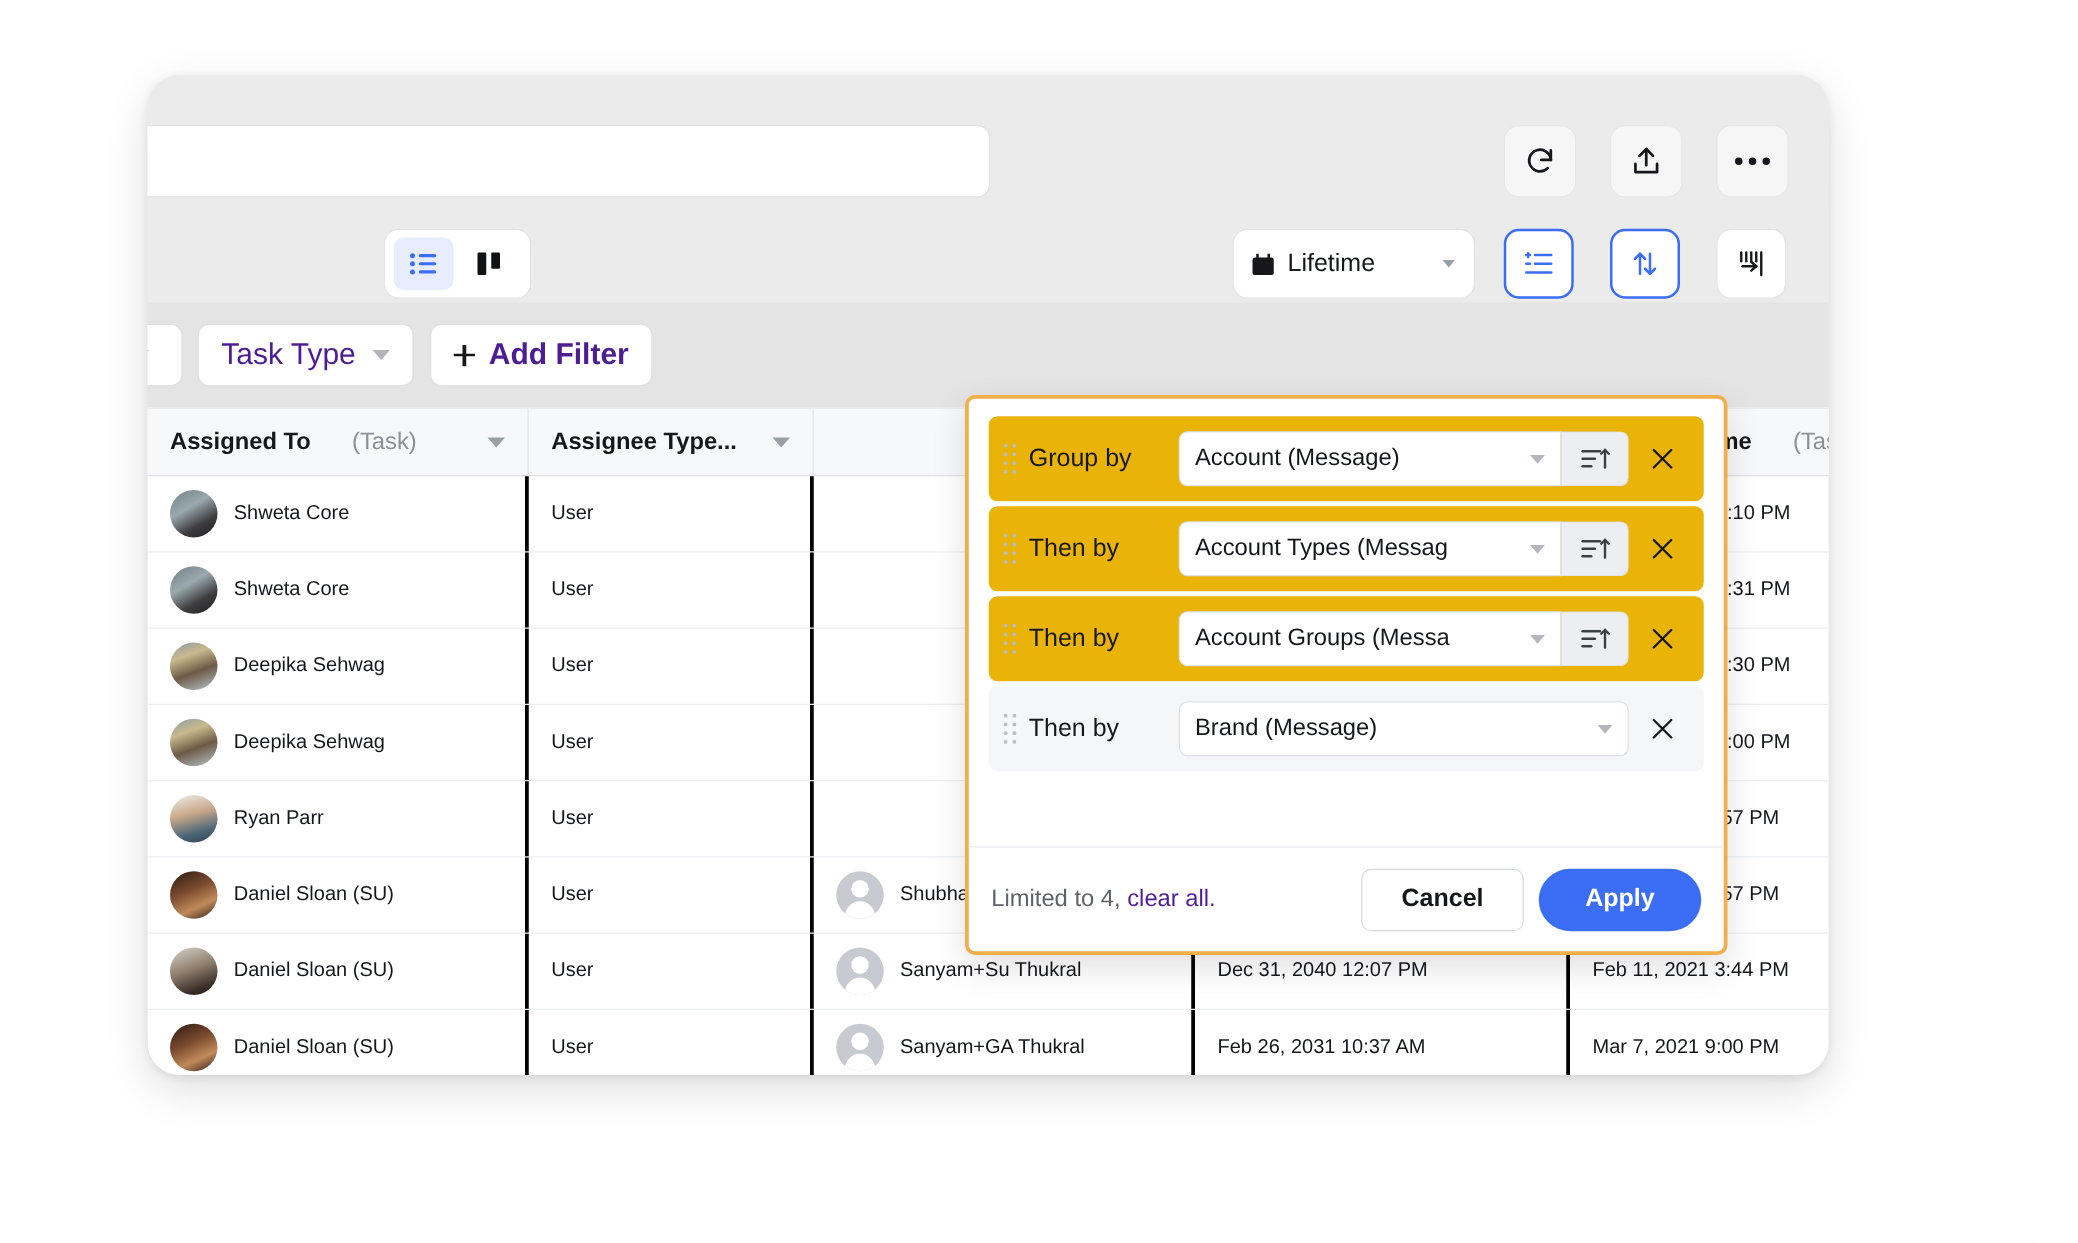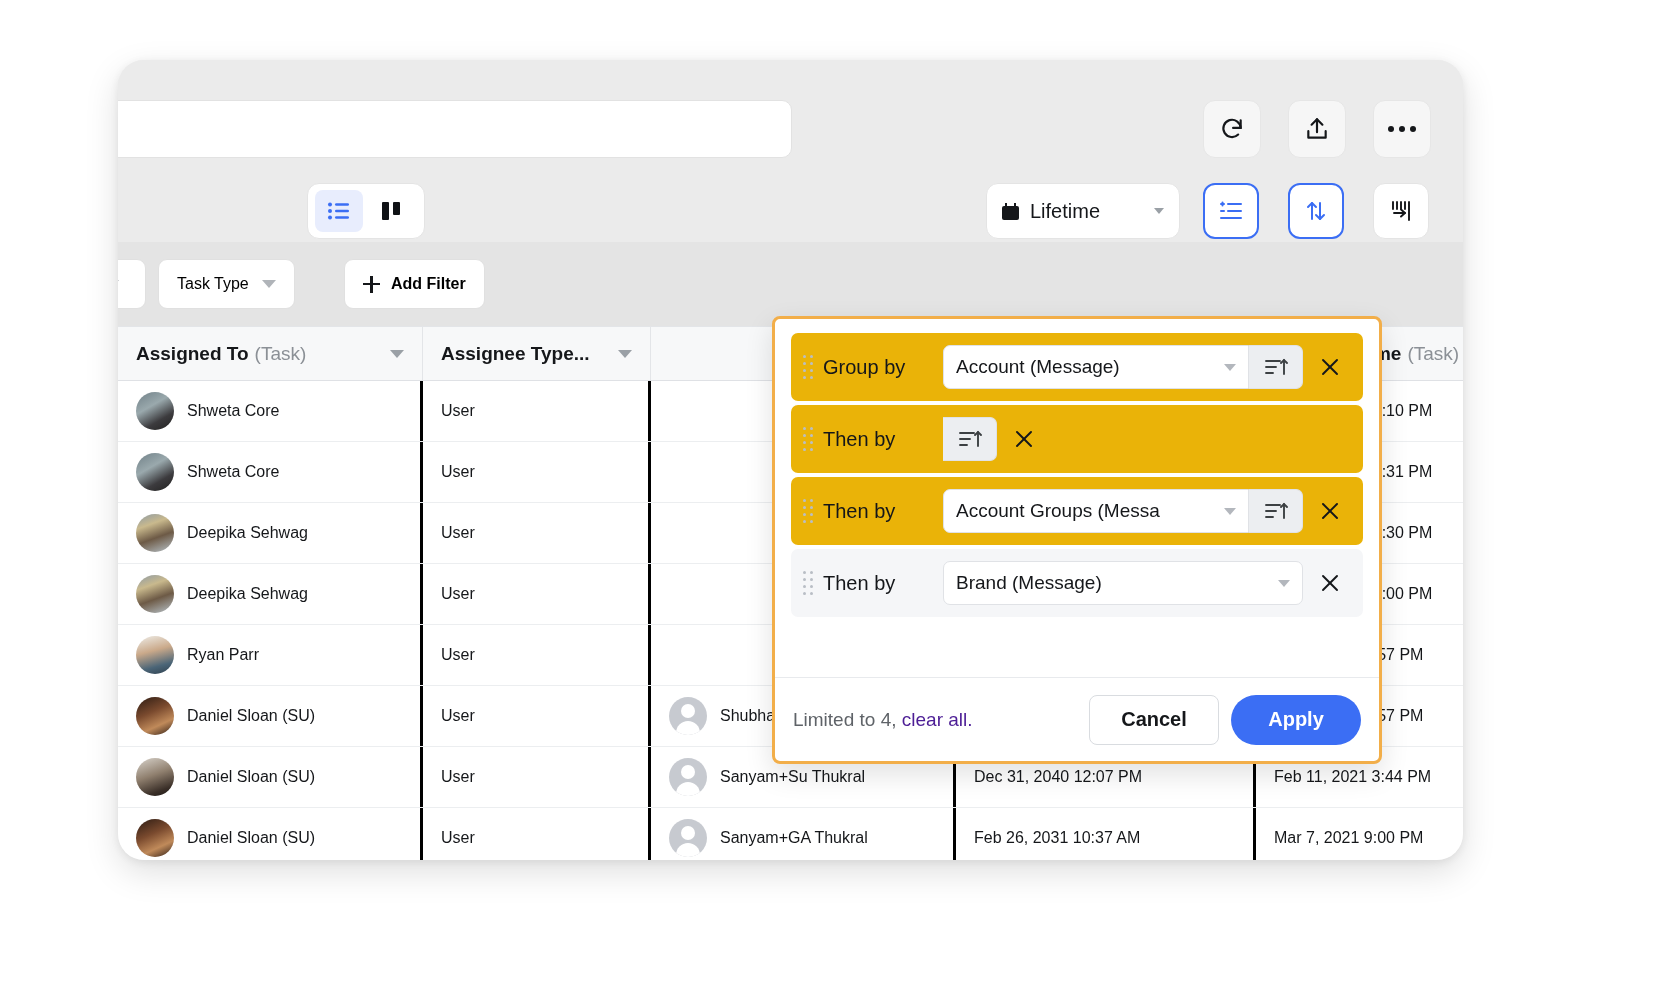--- a/index.html
+++ b/index.html
@@ -98,7 +98,7 @@
     position:absolute; top: 17px; height:50px;
     background:#fff; border:1px solid #e0e0e0; border-radius:9px;
     display:flex; align-items:center; gap:13px; padding: 0 18px;
-    font-size: 16px; color:#000000;text-align:center;
+    font-size: 24px; color:#4c1d95;text-align:center;
   }
   .fchip .caret {
     width:0;height:0;border-left:7px solid transparent;border-right:7px solid transparent;

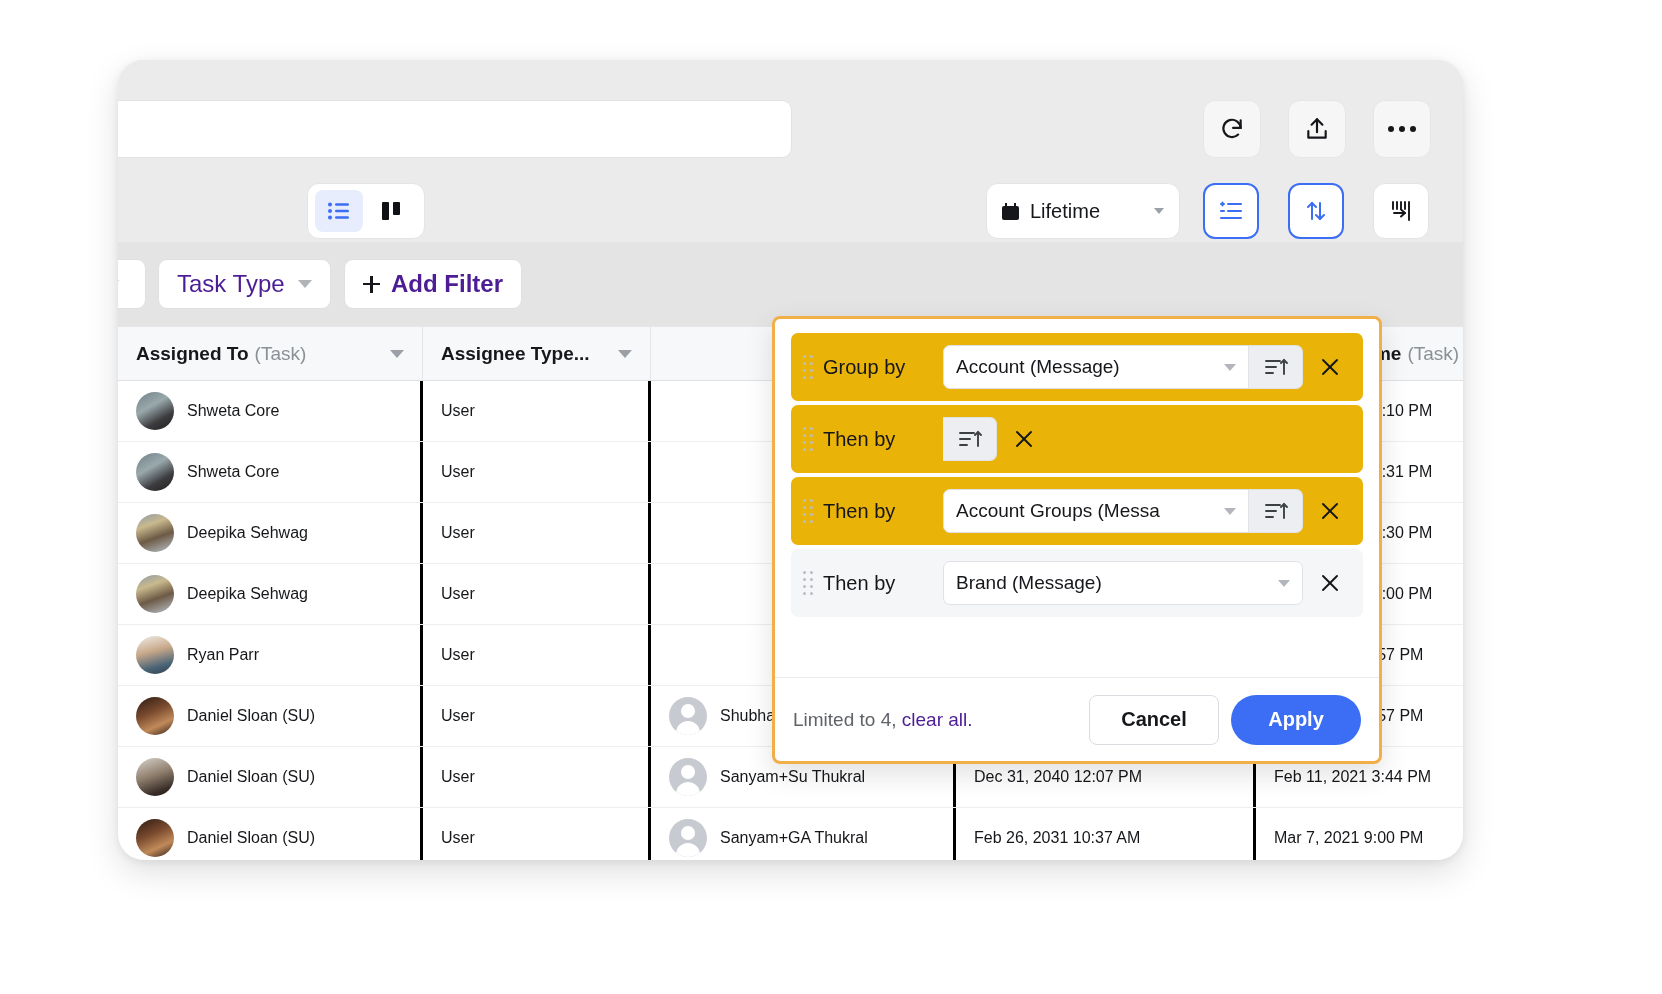--- a/index.html
+++ b/index.html
@@ -121,7 +121,7 @@
     display:flex; align-items:center; padding: 0 18px;
     border-right:1px solid #e3e5e8;
     font-size:19px; font-weight:700; color:#15171a;
-    white-space:nowrap; overflow:hidden;
+    white-space:nowrap; overflow:hidden;gap:27px;
   }
   .th .sub { font-weight:400; color:#8b9096; margin-left:6px; }
   .th .caret {

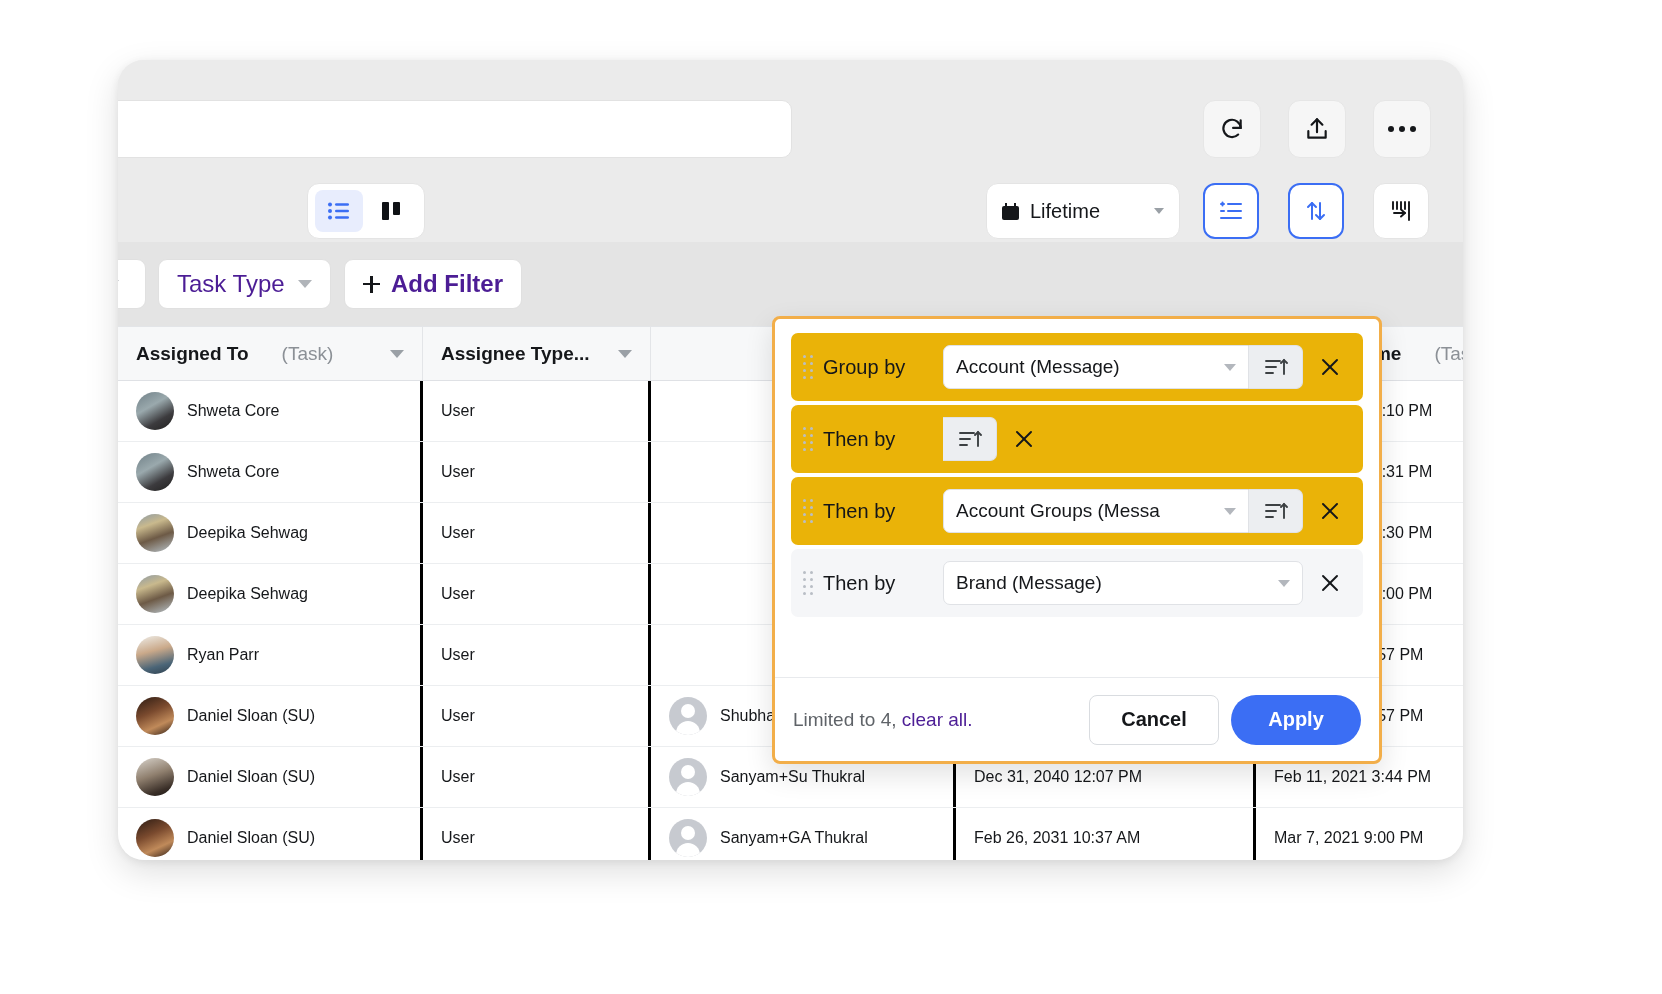--- a/index.html
+++ b/index.html
@@ -486,6 +486,10 @@
               <i></i>
             </span>
             <span class="po-label">Then by</span>
+            <div class="po-select">
+              <span>Account Types (Messag</span>
+              <span class="chev2"></span>
+            </div>
             <div class="po-sortdir">
               <svg width="24" height="20" viewBox="0 0 24 20" fill="none" stroke="#3c4043" stroke-width="1.9" stroke-linecap="round">
                 <line x1="2" y1="4" x2="16" y2="4"></line>

